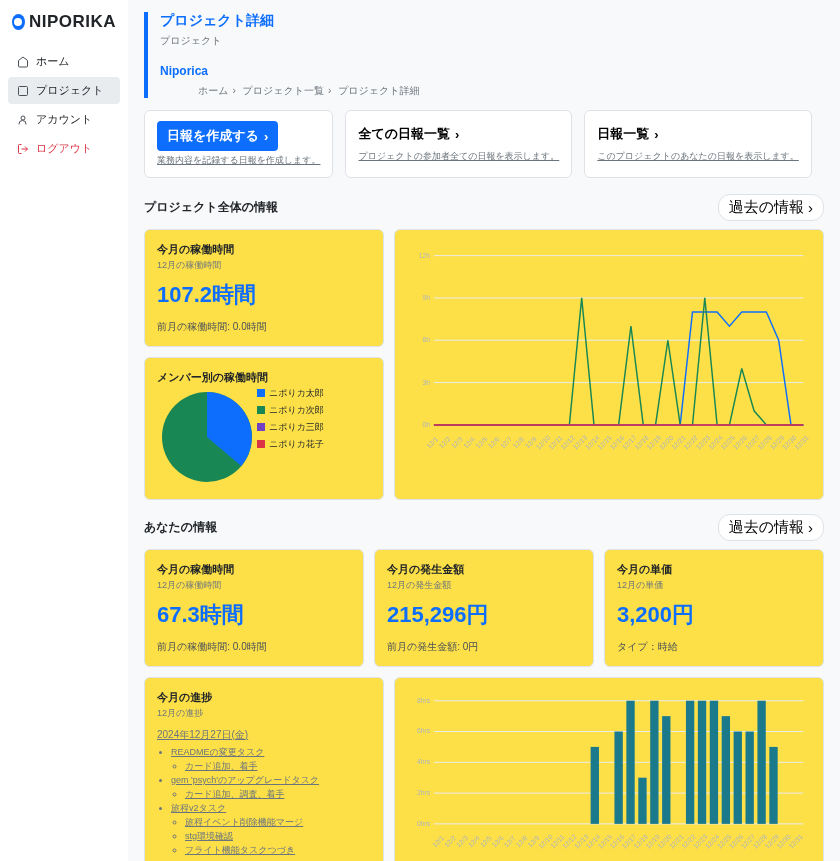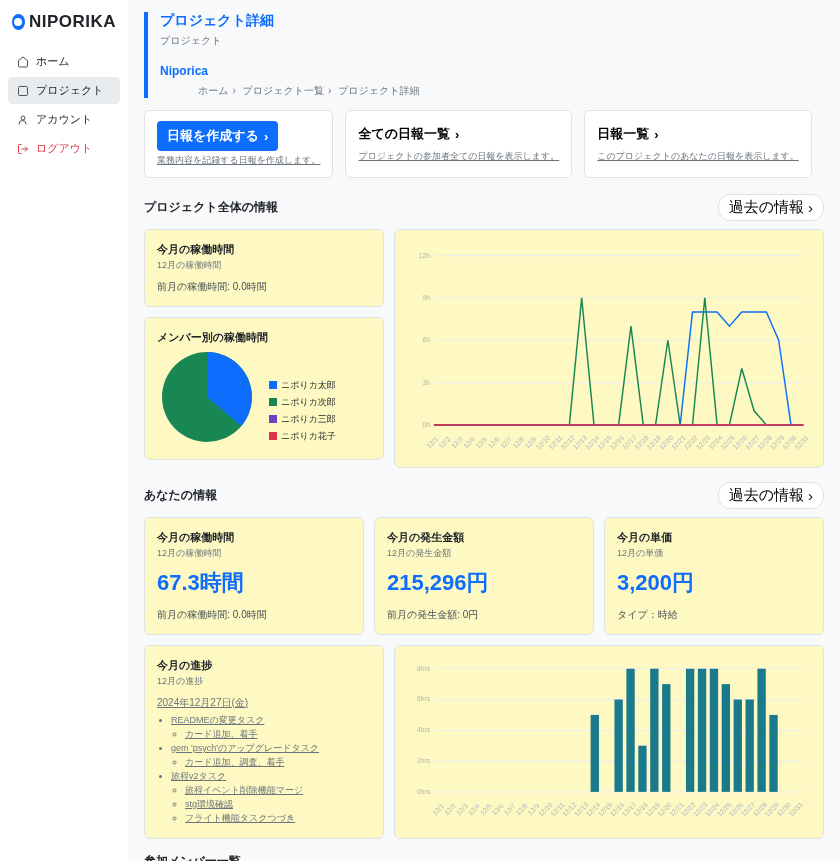--- a/index.html
+++ b/index.html
@@ -29,7 +29,7 @@
 .section-title { font-size: 12px; font-weight: 700; }
 .pill-btn { border: 1px solid #dee2e6; border-radius: 12px; padding: 3px 10px; font-size: 15px; background: #fff; cursor: pointer; display: flex; align-items: center; gap: 4px; }
 .grid { display: flex; gap: 10px; margin-bottom: 14px; }
-.card { background: #fef9c3; border: 1px solid #dee2e6; border-radius: 6px; padding: 12px; }
+.card { background: #fde047; border: 1px solid #dee2e6; border-radius: 6px; padding: 12px; }
 .left-col { width: 240px; display: flex; flex-direction: column; gap: 10px; }
 .right-col { flex: 1; }
 .card-title { font-size: 11px; font-weight: 700; margin-bottom: 2px; }

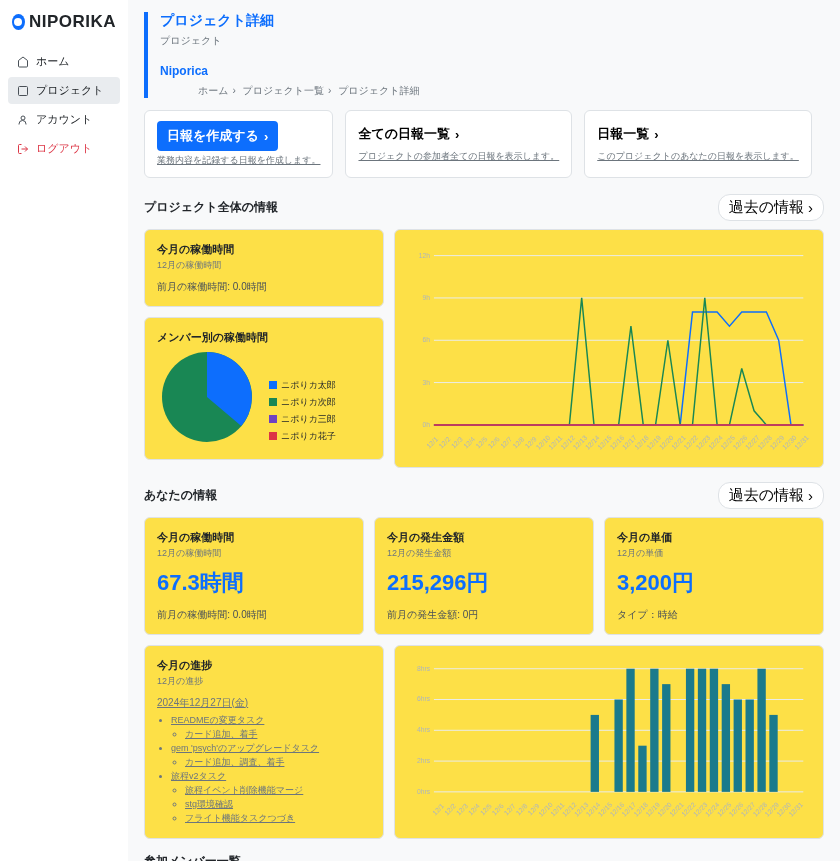--- a/index.html
+++ b/index.html
@@ -152,6 +152,7 @@
         <div class="card">
           <div class="card-title">今月の稼働時間</div>
           <div class="card-sub">12月の稼働時間</div>
+          <div class="big-val">107.2時間</div>
           <div class="prev-val">前月の稼働時間: 0.0時間</div>
         </div>
         <div class="card">

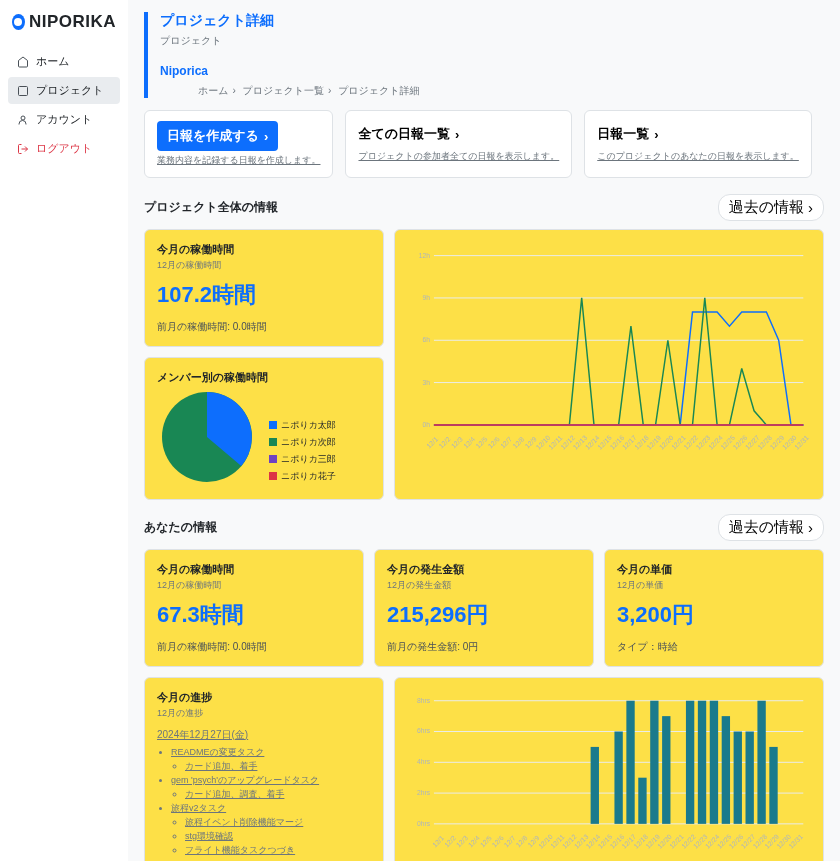--- a/index.html
+++ b/index.html
@@ -36,7 +36,7 @@
 .card-sub { font-size: 9px; color: #6c757d; margin-bottom: 8px; }
 .big-val { font-size: 22px; font-weight: 700; color: #0d6efd; margin-bottom: 10px; }
 .prev-val { font-size: 10px; color: #495057; }
-.pie-row { display: flex; gap: 12px; align-items: flex-end; }
+.pie-row { display: flex; align-items: flex-start; }
 .pie { width: 100px; height: 100px; }
 .legend { font-size: 9px; }
 .legend-item { display: flex; align-items: center; gap: 4px; margin-bottom: 4px; }

